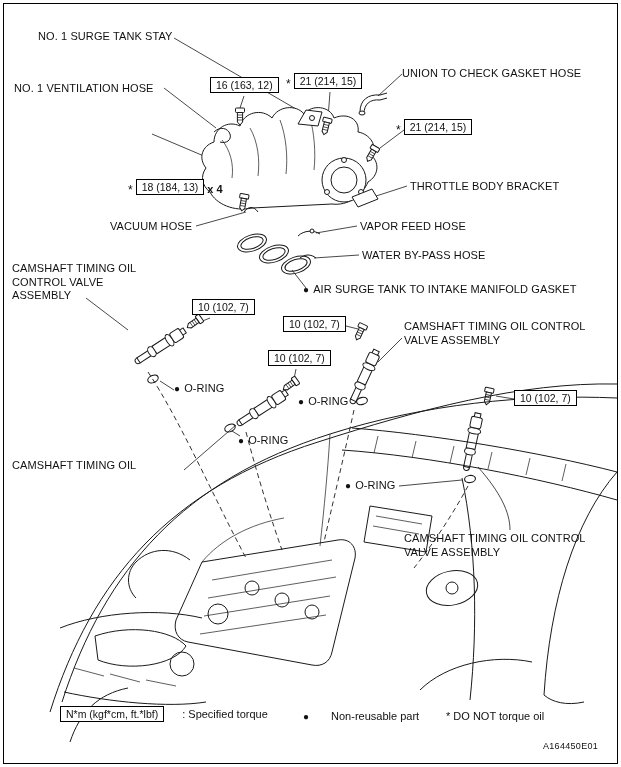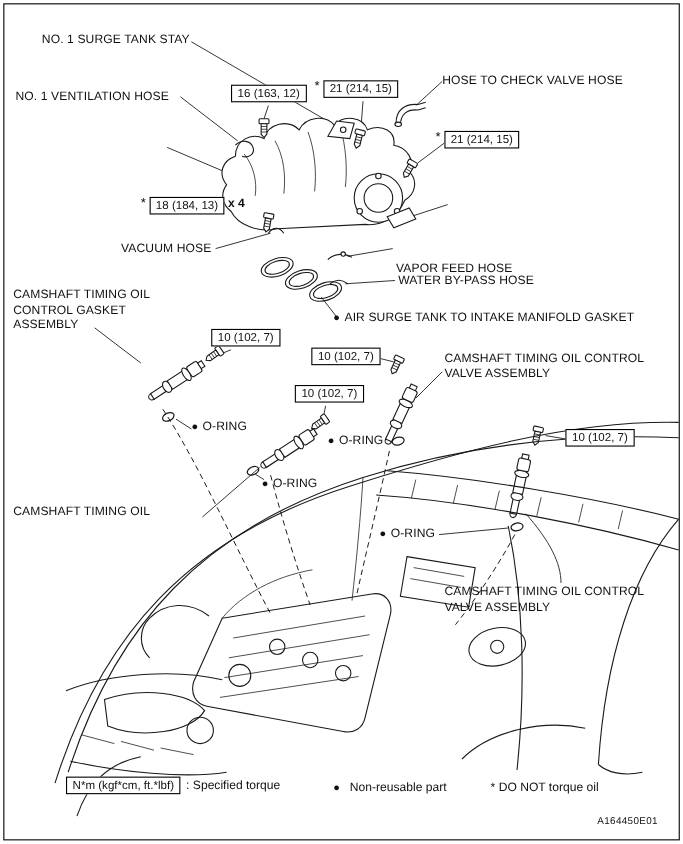--- a/index.html
+++ b/index.html
@@ -189,7 +189,7 @@
   <div class="lbl" style="left:14px;top:82px">NO. 1 VENTILATION HOSE</div>
 
 
-  <div class="lbl" style="left:402px;top:67px">HOSE TO CHECK VALVE HOSE</div>
+  <div class="lbl" style="left:402px;top:67px">UNION TO CHECK GASKET HOSE</div>
 
 
   <div class="lbl" style="left:110px;top:220px">VACUUM HOSE</div>

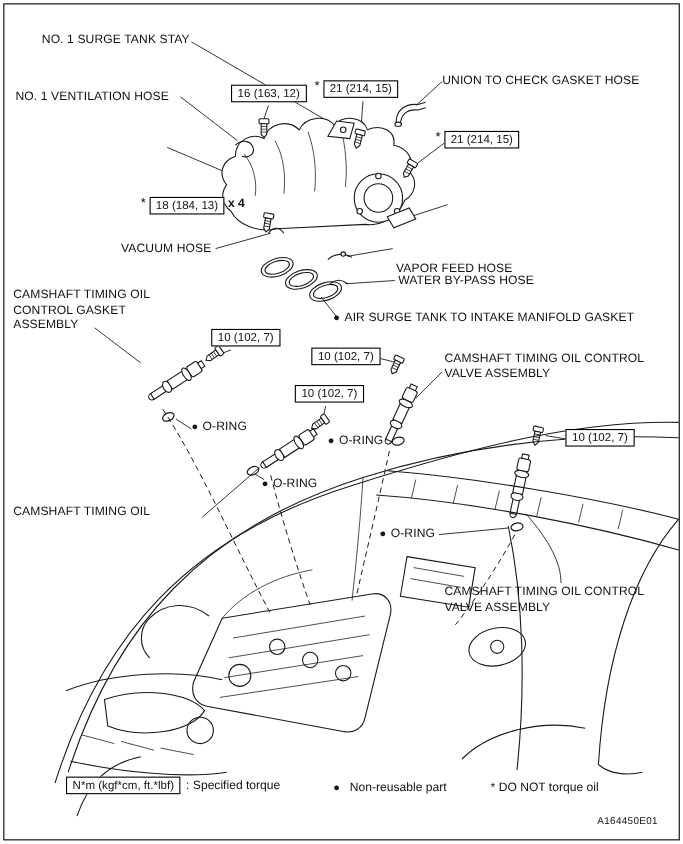--- a/index.html
+++ b/index.html
@@ -12,7 +12,7 @@
   .frame { position:absolute; inset:3px; border:1px solid #000; pointer-events:none; }
   svg.art { position:absolute; left:0; top:0; }
   .lbl { position:absolute; font-size:11px; line-height:13.5px; white-space:nowrap; letter-spacing:0.1px; }
-  .tqwrap { position:absolute; display:flex; align-items:flex-start; gap:3px; font-size:10.5px; }
+  .tqwrap { position:absolute; display:flex; align-items:flex-end; gap:3px; font-size:10.5px; }
   .tq { border:1px solid #000; padding:1px 5px; background:#fff; white-space:nowrap; }
   .star { font-size:12px; line-height:10px; }
   .x4 { font-size:11px;font-weight:bold; }

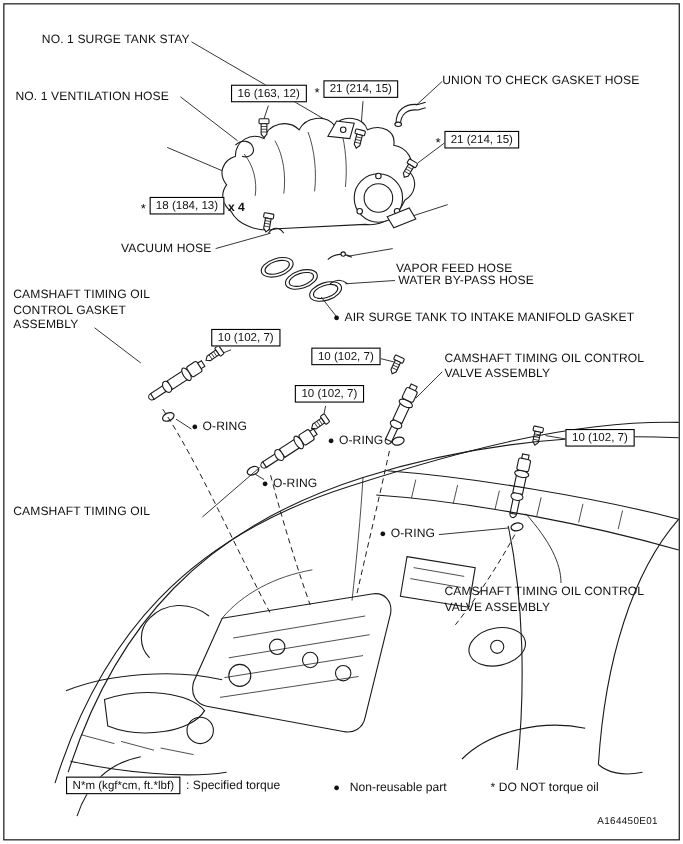--- a/index.html
+++ b/index.html
@@ -191,6 +191,7 @@
 
   <div class="lbl" style="left:402px;top:67px">UNION TO CHECK GASKET HOSE</div>
 
+  <div class="lbl" style="left:410px;top:180px">THROTTLE BODY BRACKET</div>
 
   <div class="lbl" style="left:110px;top:220px">VACUUM HOSE</div>
 

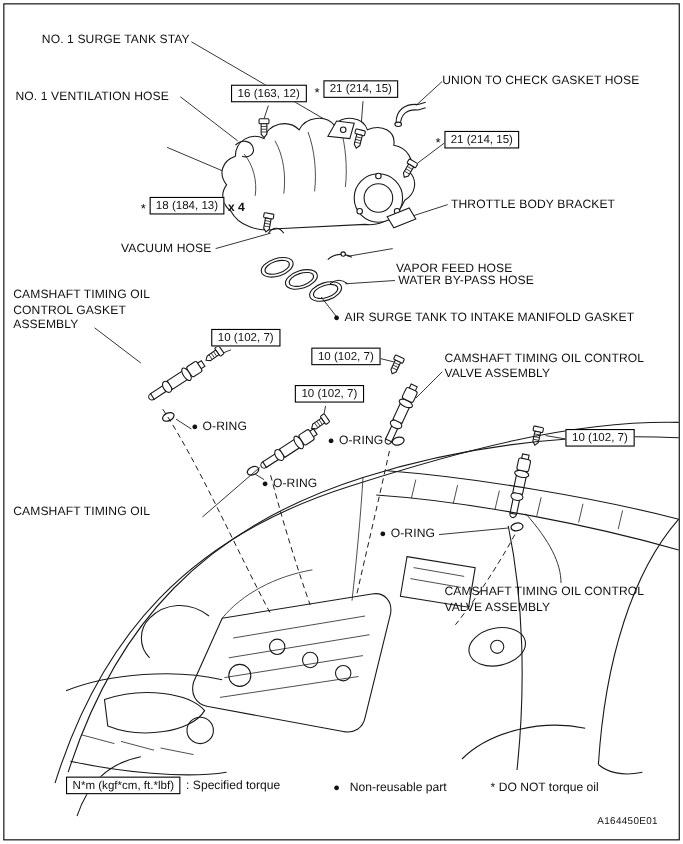--- a/index.html
+++ b/index.html
@@ -195,7 +195,7 @@
 
   <div class="lbl" style="left:110px;top:220px">VACUUM HOSE</div>
 
-  <div class="lbl" style="left:360px;top:238px">VAPOR FEED HOSE</div>
+  <div class="lbl" style="left:360px;top:220px">VAPOR FEED HOSE</div>
 
   <div class="lbl" style="left:362px;top:249px">WATER BY-PASS HOSE</div>
 

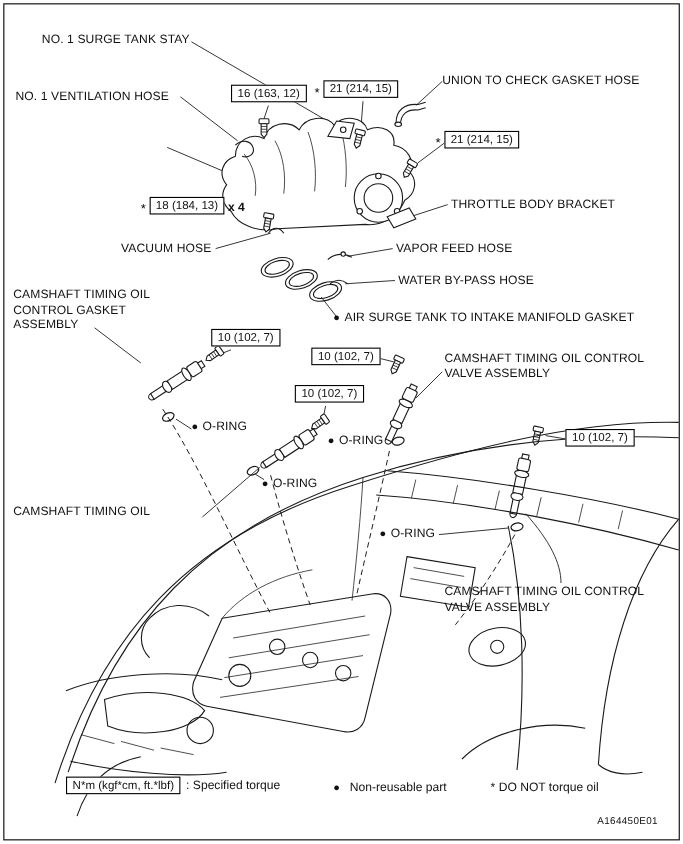--- a/index.html
+++ b/index.html
@@ -205,7 +205,7 @@
 
   <div class="lbl" style="left:12px;top:262px">
     <div>CAMSHAFT TIMING OIL</div>
-    <div>CONTROL GASKET</div>
+    <div>CONTROL VALVE</div>
     <div>ASSEMBLY</div>
   </div>
 

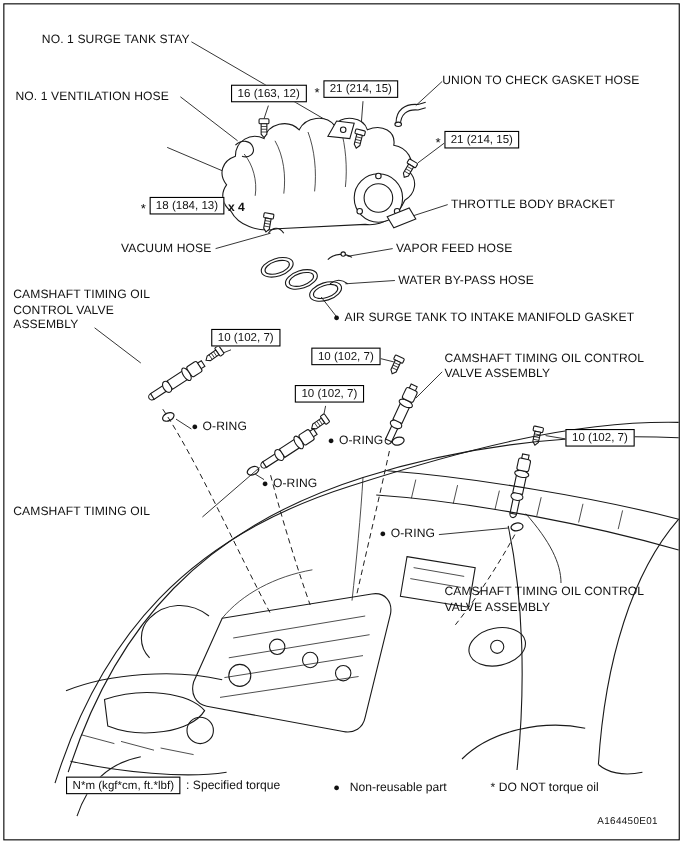--- a/index.html
+++ b/index.html
@@ -17,7 +17,7 @@
   .star { font-size:12px; line-height:10px; }
   .x4 { font-size:11px;font-weight:bold; }
   .bullet { font-size:10px; margin-right:4px; }
-  .legend-item { position:absolute; font-size:11px; white-space:nowrap; display:flex; align-items:center; gap:5px;padding-left:16px; }
+  .legend-item { position:absolute; font-size:11px; white-space:nowrap; display:flex; align-items:center; gap:18px;padding-left:16px; }
   .unitbox { border:1px solid #000; padding:1px 5px; font-size:10.5px; background:#fff; }
   .figcode { position:absolute; font-size:9px; letter-spacing:0.3px;text-align:right; }
 </style>

